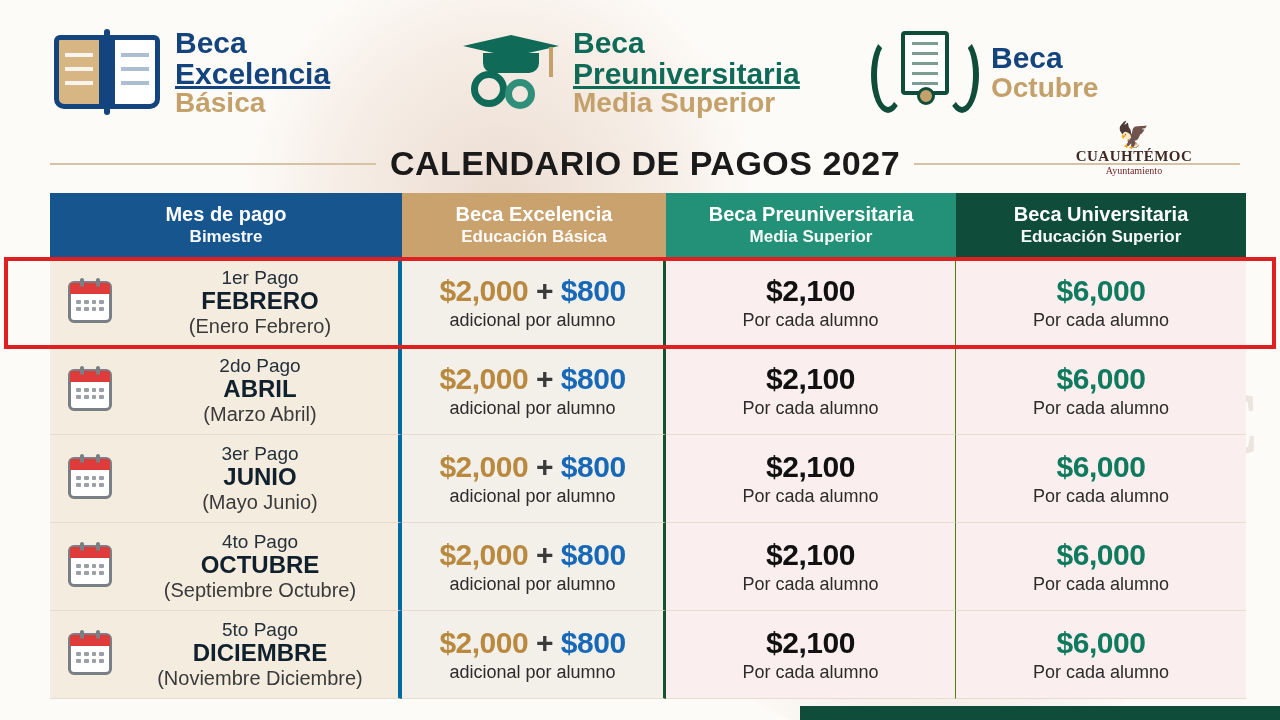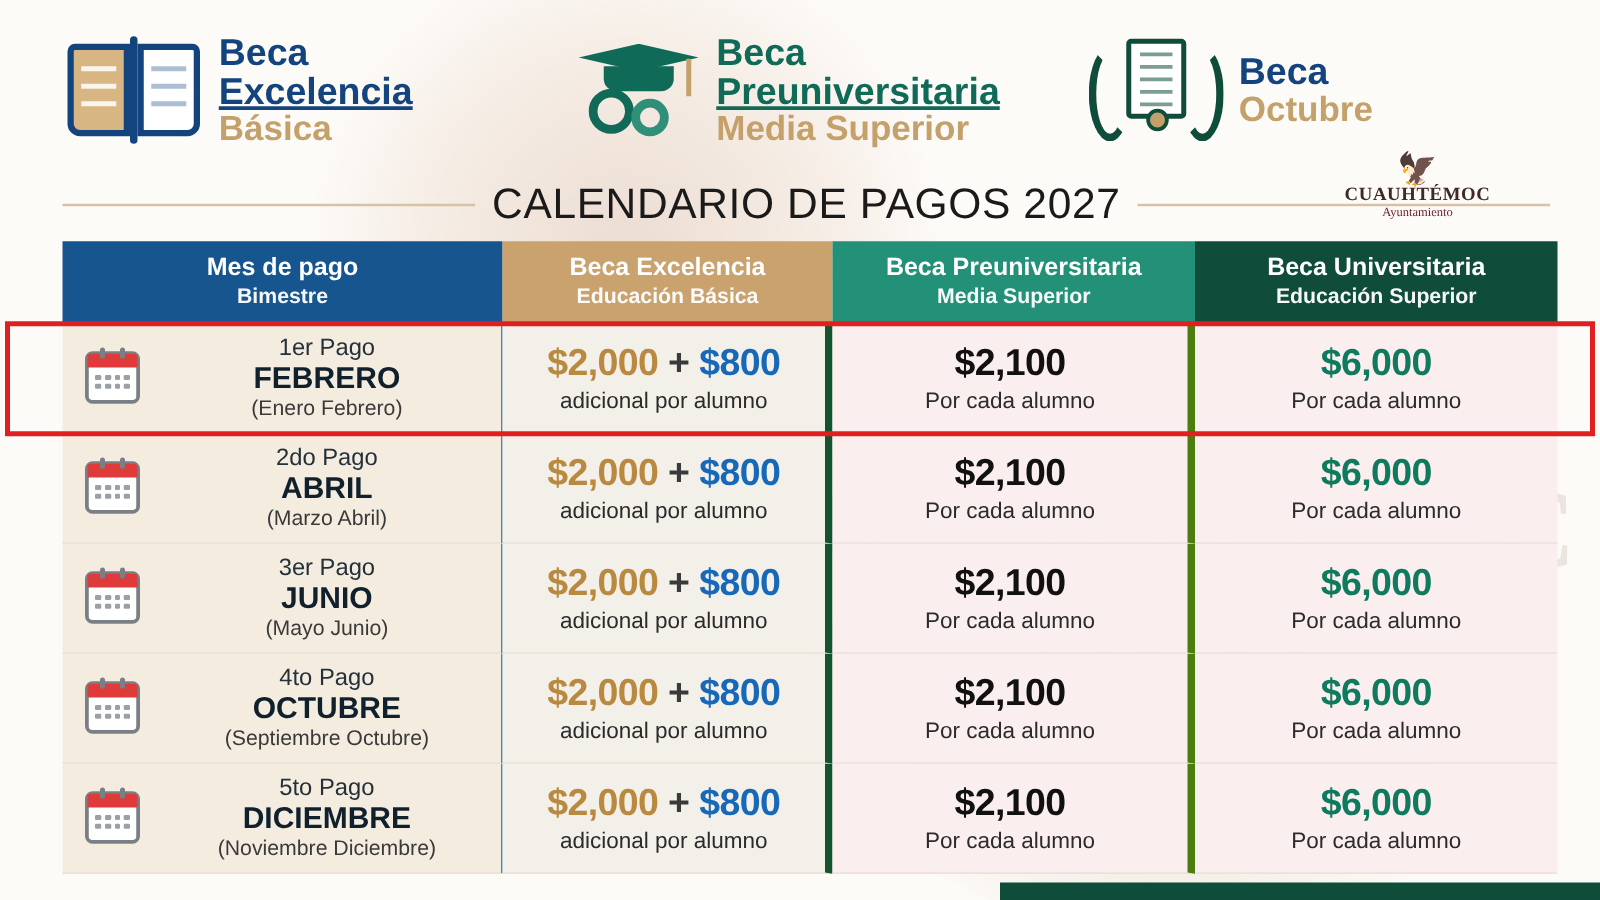--- a/index.html
+++ b/index.html
@@ -180,7 +180,7 @@
   }
   .title-rule { flex: 1; height: 2px; background: #d6c3a5; }
   .title-txt {
-    font-size: 34px; font-weight: normal; color: #1a1a1a; letter-spacing: .5px;
+    font-size: 34px; font-weight: bold; color: #1a1a1a; letter-spacing: .5px;
     white-space: nowrap;
   }
 

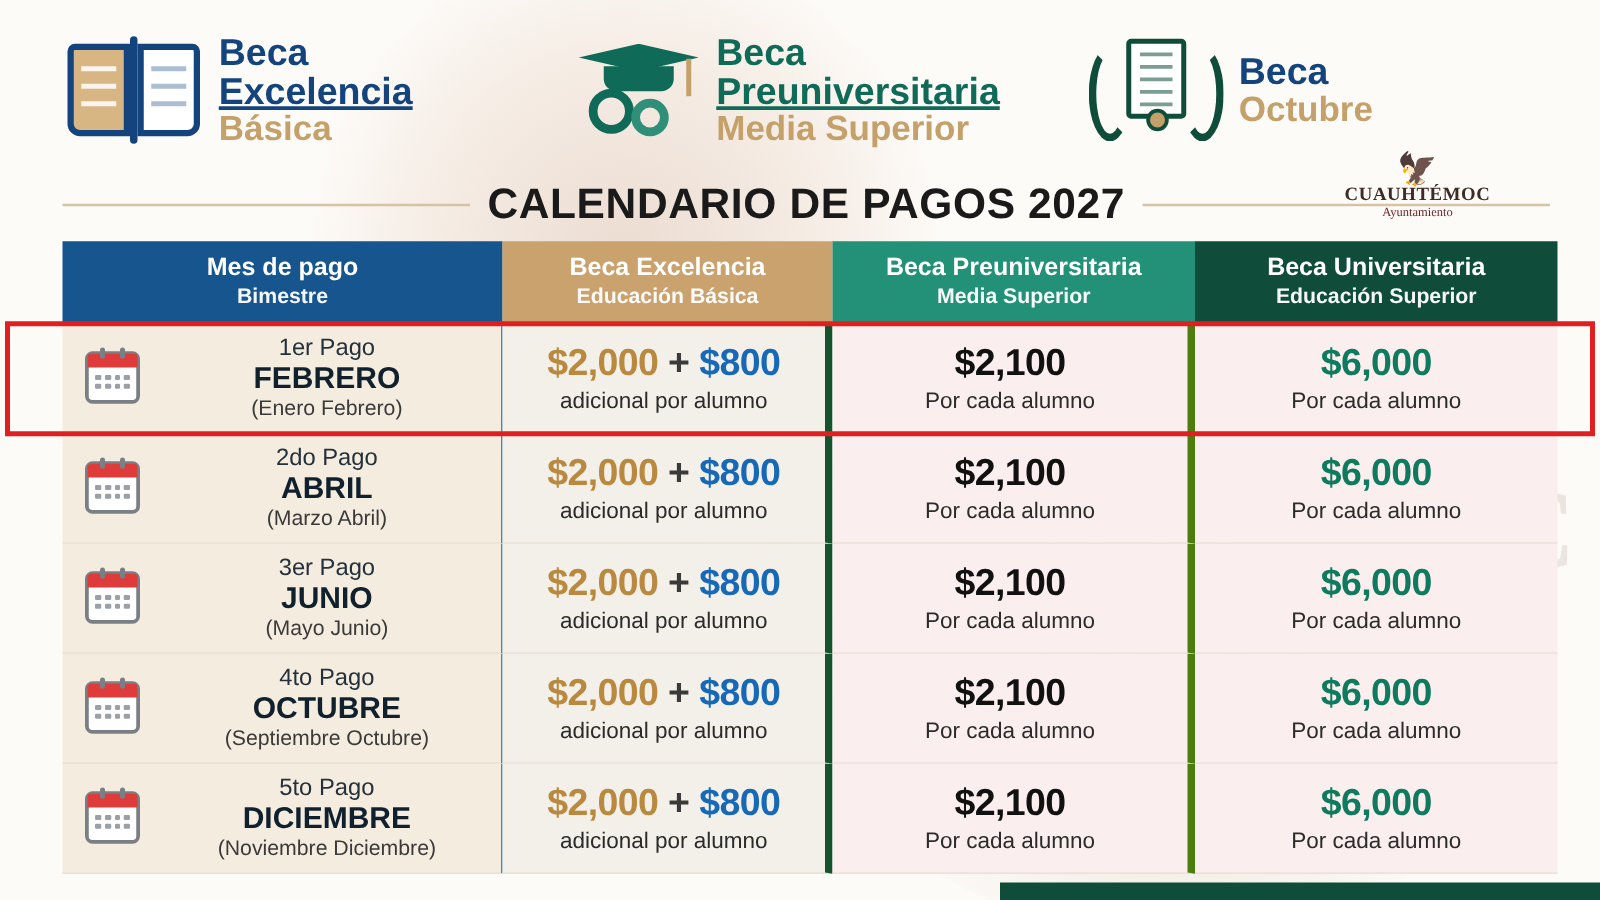--- a/index.html
+++ b/index.html
@@ -215,7 +215,7 @@
     text-align: center;
     border-bottom: 1px solid #e6ddd0;
   }
-  td.m { background: #f5ece0; border-right: 1px solid #0369a1; }
+  td.m { background: #f5ece0; border-right: 4px solid #0369a1; }
   td.b1c { background: #f3efe9; border-right: 6px solid #14532d; }
   td.b2c { background: #fbeeee; border-right: 6px solid #4d7c0f; }
   td.b3c { background: #fbeeee; }

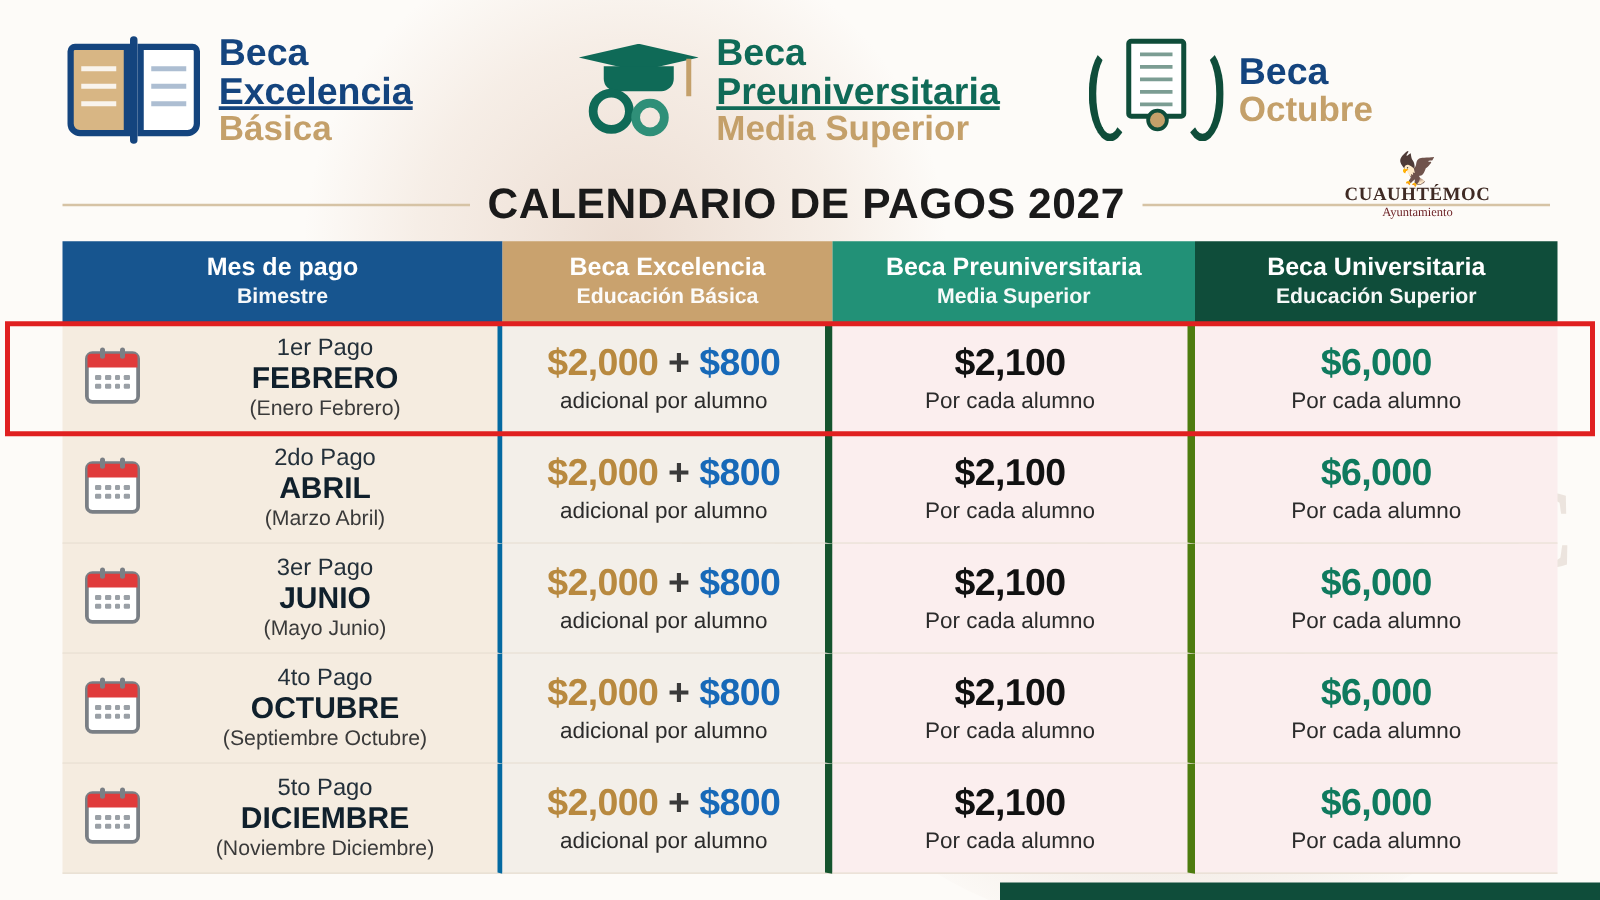--- a/index.html
+++ b/index.html
@@ -216,7 +216,7 @@
     border-bottom: 1px solid #e6ddd0;
   }
   td.m { background: #f5ece0; border-right: 4px solid #0369a1; }
-  td.b1c { background: #f3efe9; border-right: 6px solid #14532d; }
+  td.b1c { background: #f3efe9; border-right: 3px solid #14532d; }
   td.b2c { background: #fbeeee; border-right: 6px solid #4d7c0f; }
   td.b3c { background: #fbeeee; }
 

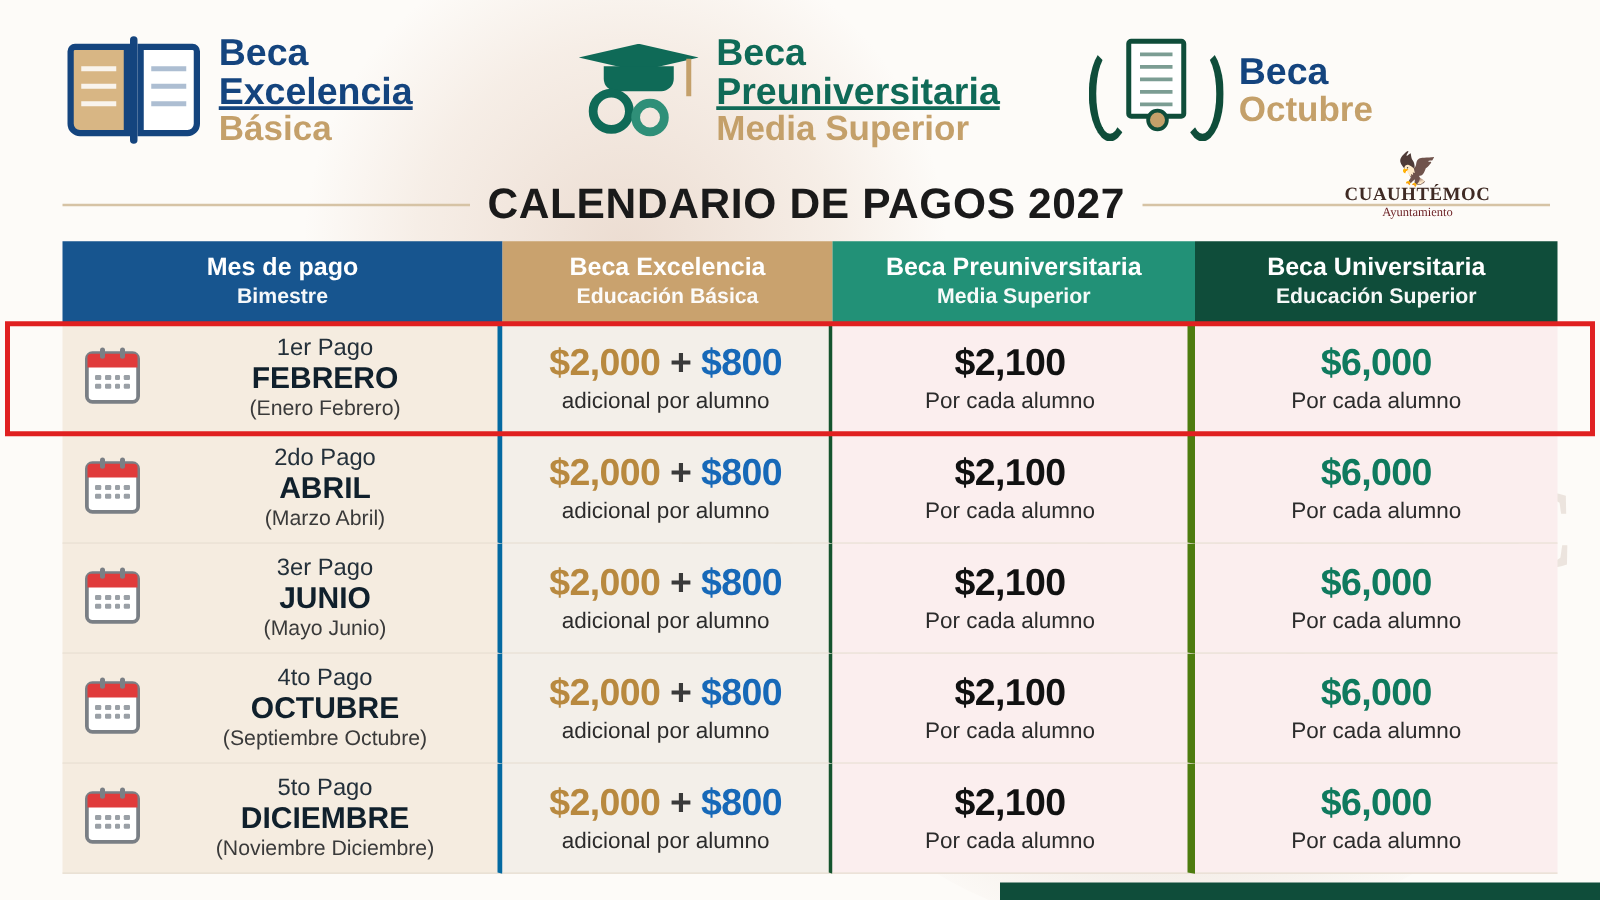--- a/index.html
+++ b/index.html
@@ -217,7 +217,7 @@
   }
   td.m { background: #f5ece0; border-right: 4px solid #0369a1; }
   td.b1c { background: #f3efe9; border-right: 3px solid #14532d; }
-  td.b2c { background: #fbeeee; border-right: 6px solid #4d7c0f; }
+  td.b2c { background: #fbeeee; border-right: 1px solid #4d7c0f; }
   td.b3c { background: #fbeeee; }
 
   .mes-cell { display: flex; align-items: center; gap: 10px; padding-left: 18px; text-align: left; }

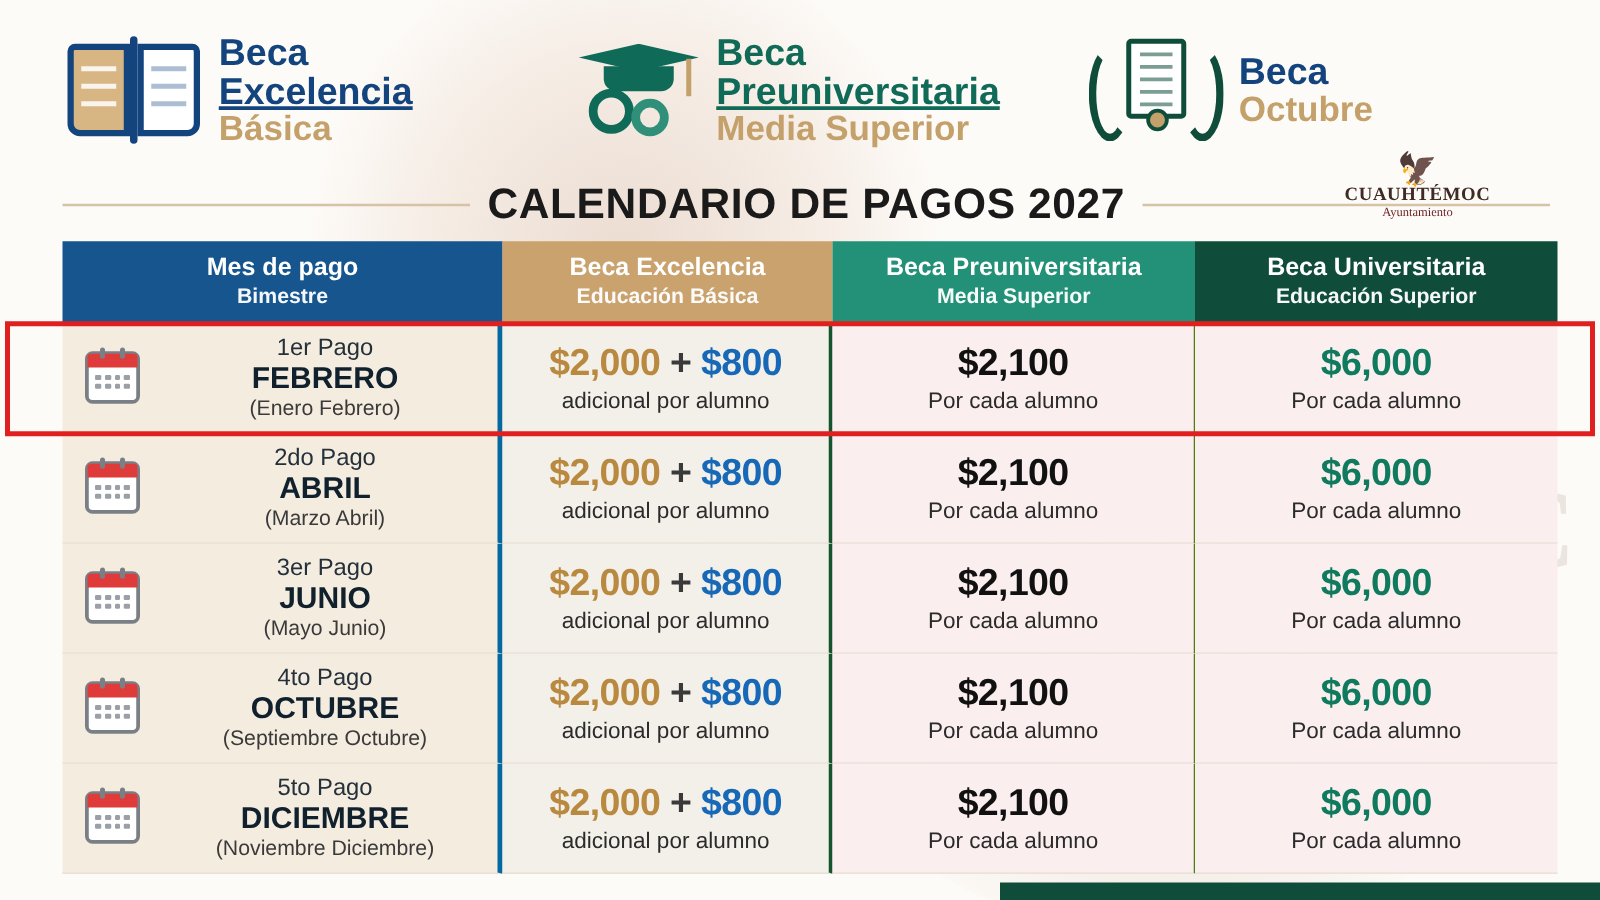--- a/index.html
+++ b/index.html
@@ -246,7 +246,7 @@
   .mes-txt { flex: 1; text-align: center; line-height: 1.12; }
   .pago-n { font-size: 19px; color: #24303a; }
   .pago-mes { font-size: 24px; font-weight: bold; color: #10202c; }
-  .pago-rng { font-size: 17px; color: #3a3a3a; }
+  .pago-rng { font-size: 20px; color: #3a3a3a; }
 
   .amt-row { font-size: 30px; font-weight: bold; letter-spacing: -.5px; }
   .amt-gold { color: #b8893f; }

